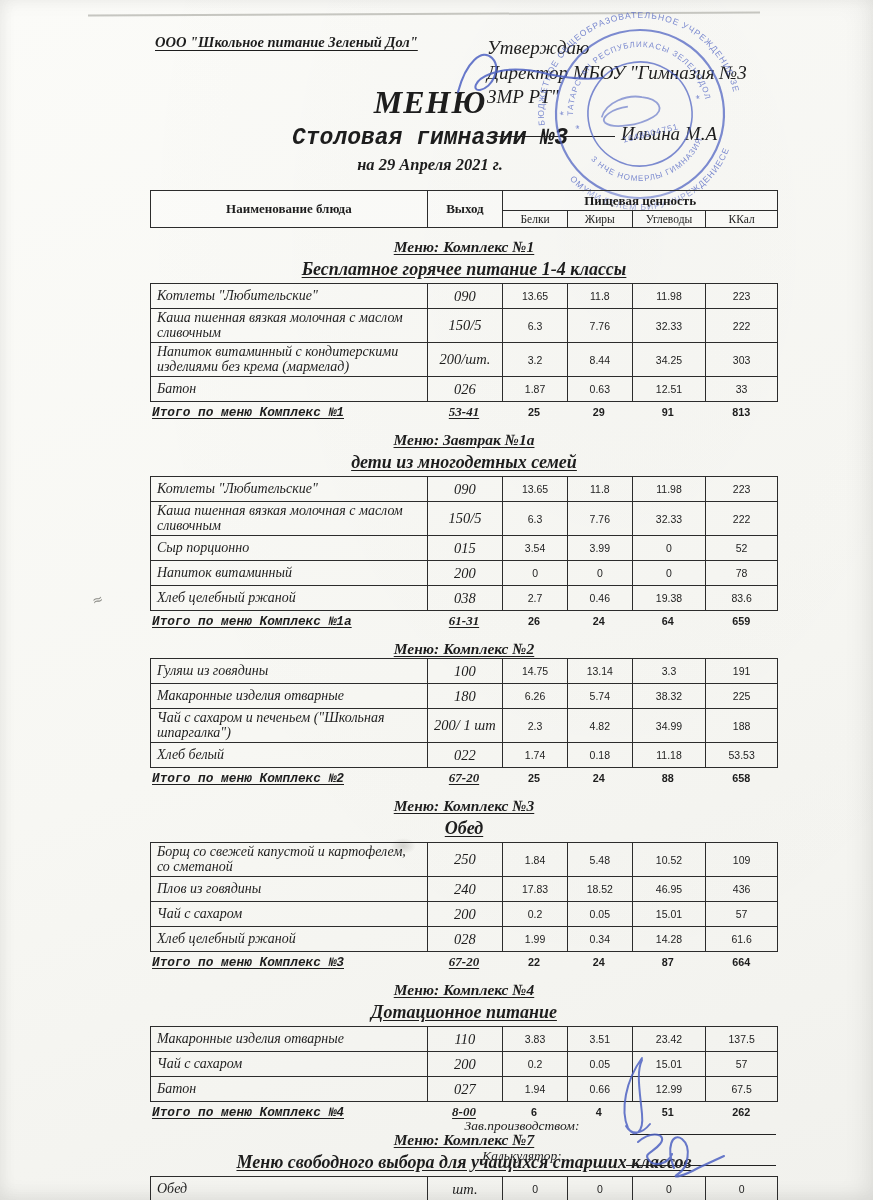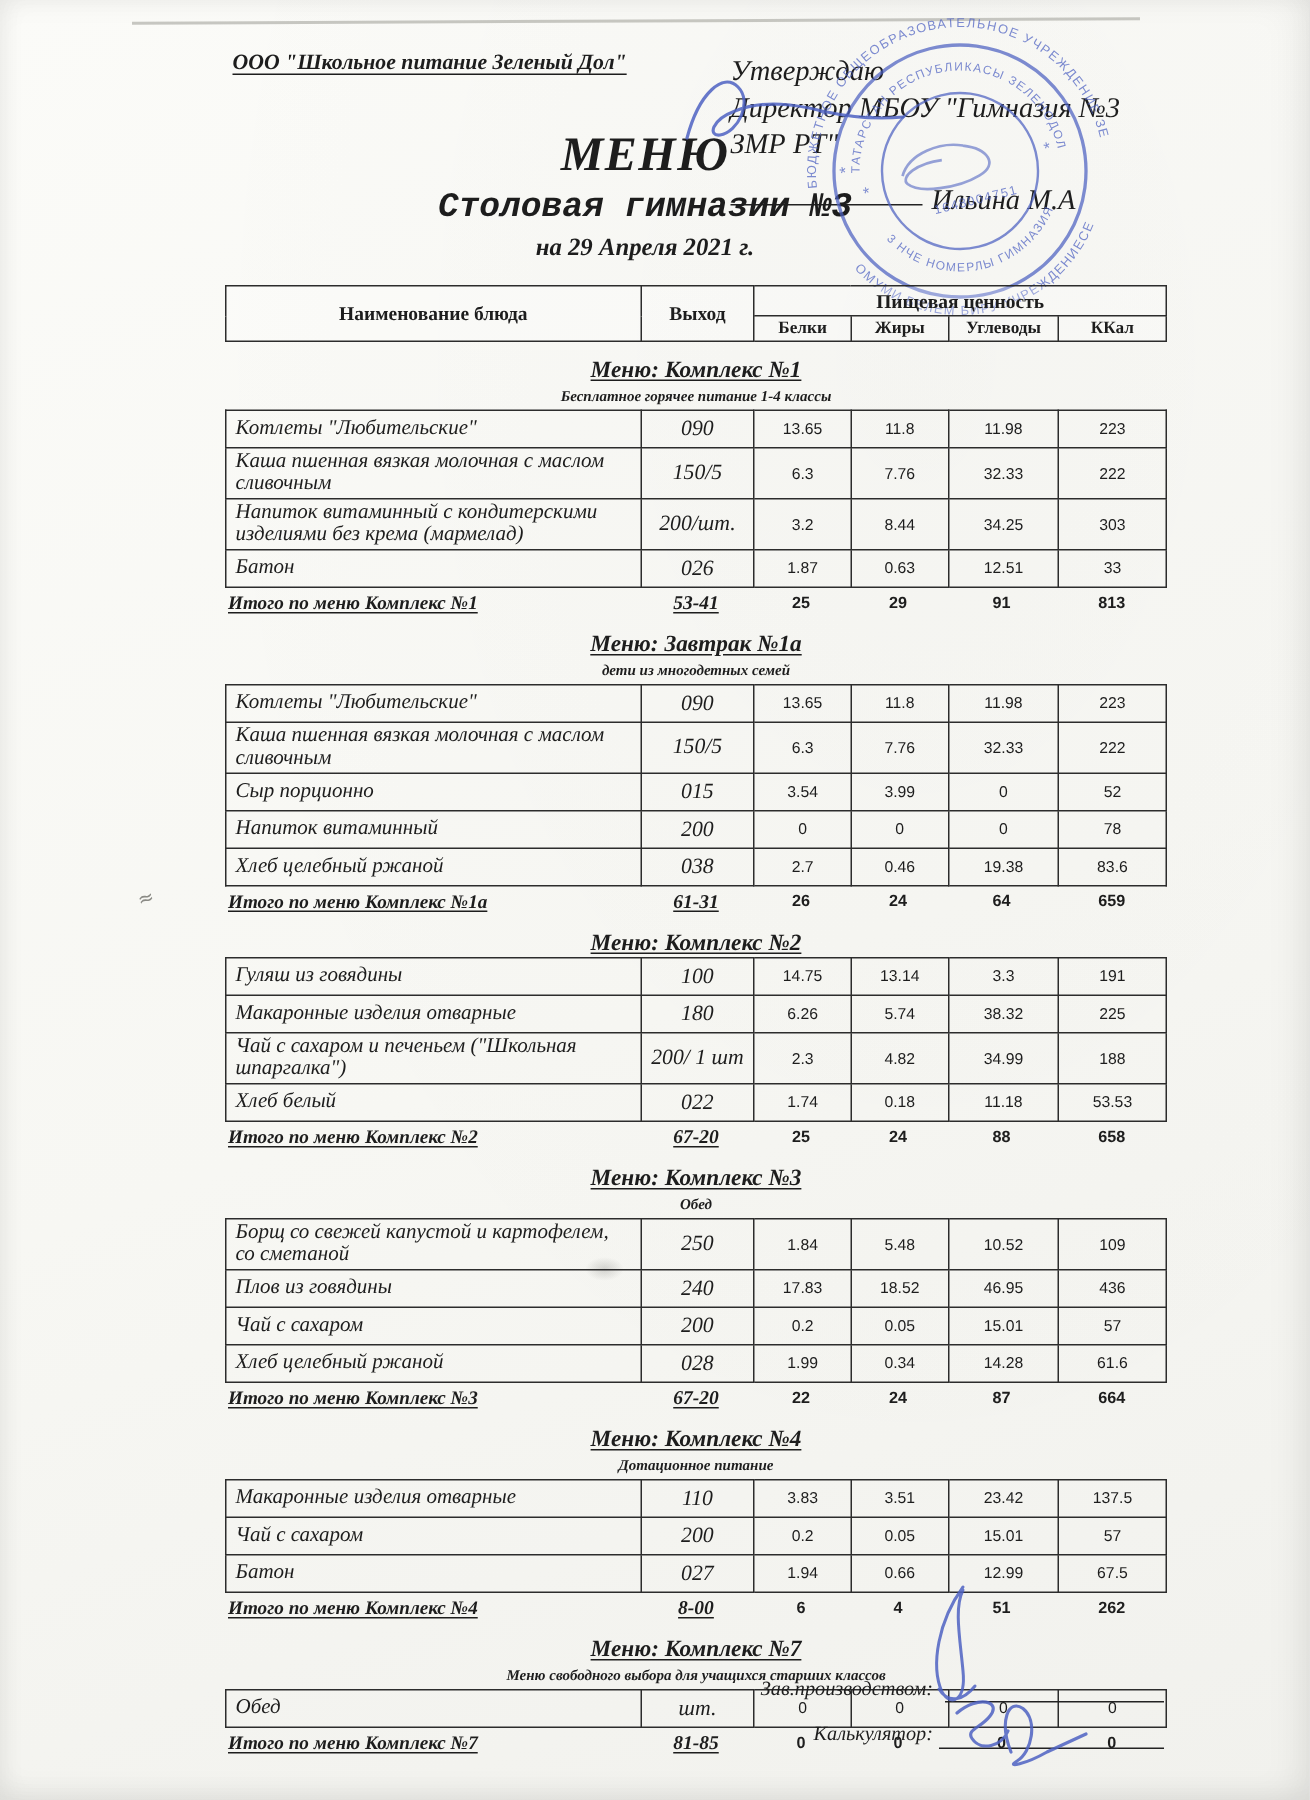--- a/index.html
+++ b/index.html
@@ -35,7 +35,7 @@
 
   .header-table td{text-align:center;font-weight:bold;background:rgba(255,255,255,.25);}
   .hdr-main{font-size:13px;height:20px;}
-  .hdr-sub td{font-weight:bold;font-size:11.5px;height:14px;}
+  .hdr-sub td{font-weight:normal;font-size:11.5px;height:14px;}
 
   .menu-section{margin-top:10px;}
   .section-title{text-align:center;font-size:15.5px;font-weight:bold;font-style:italic;

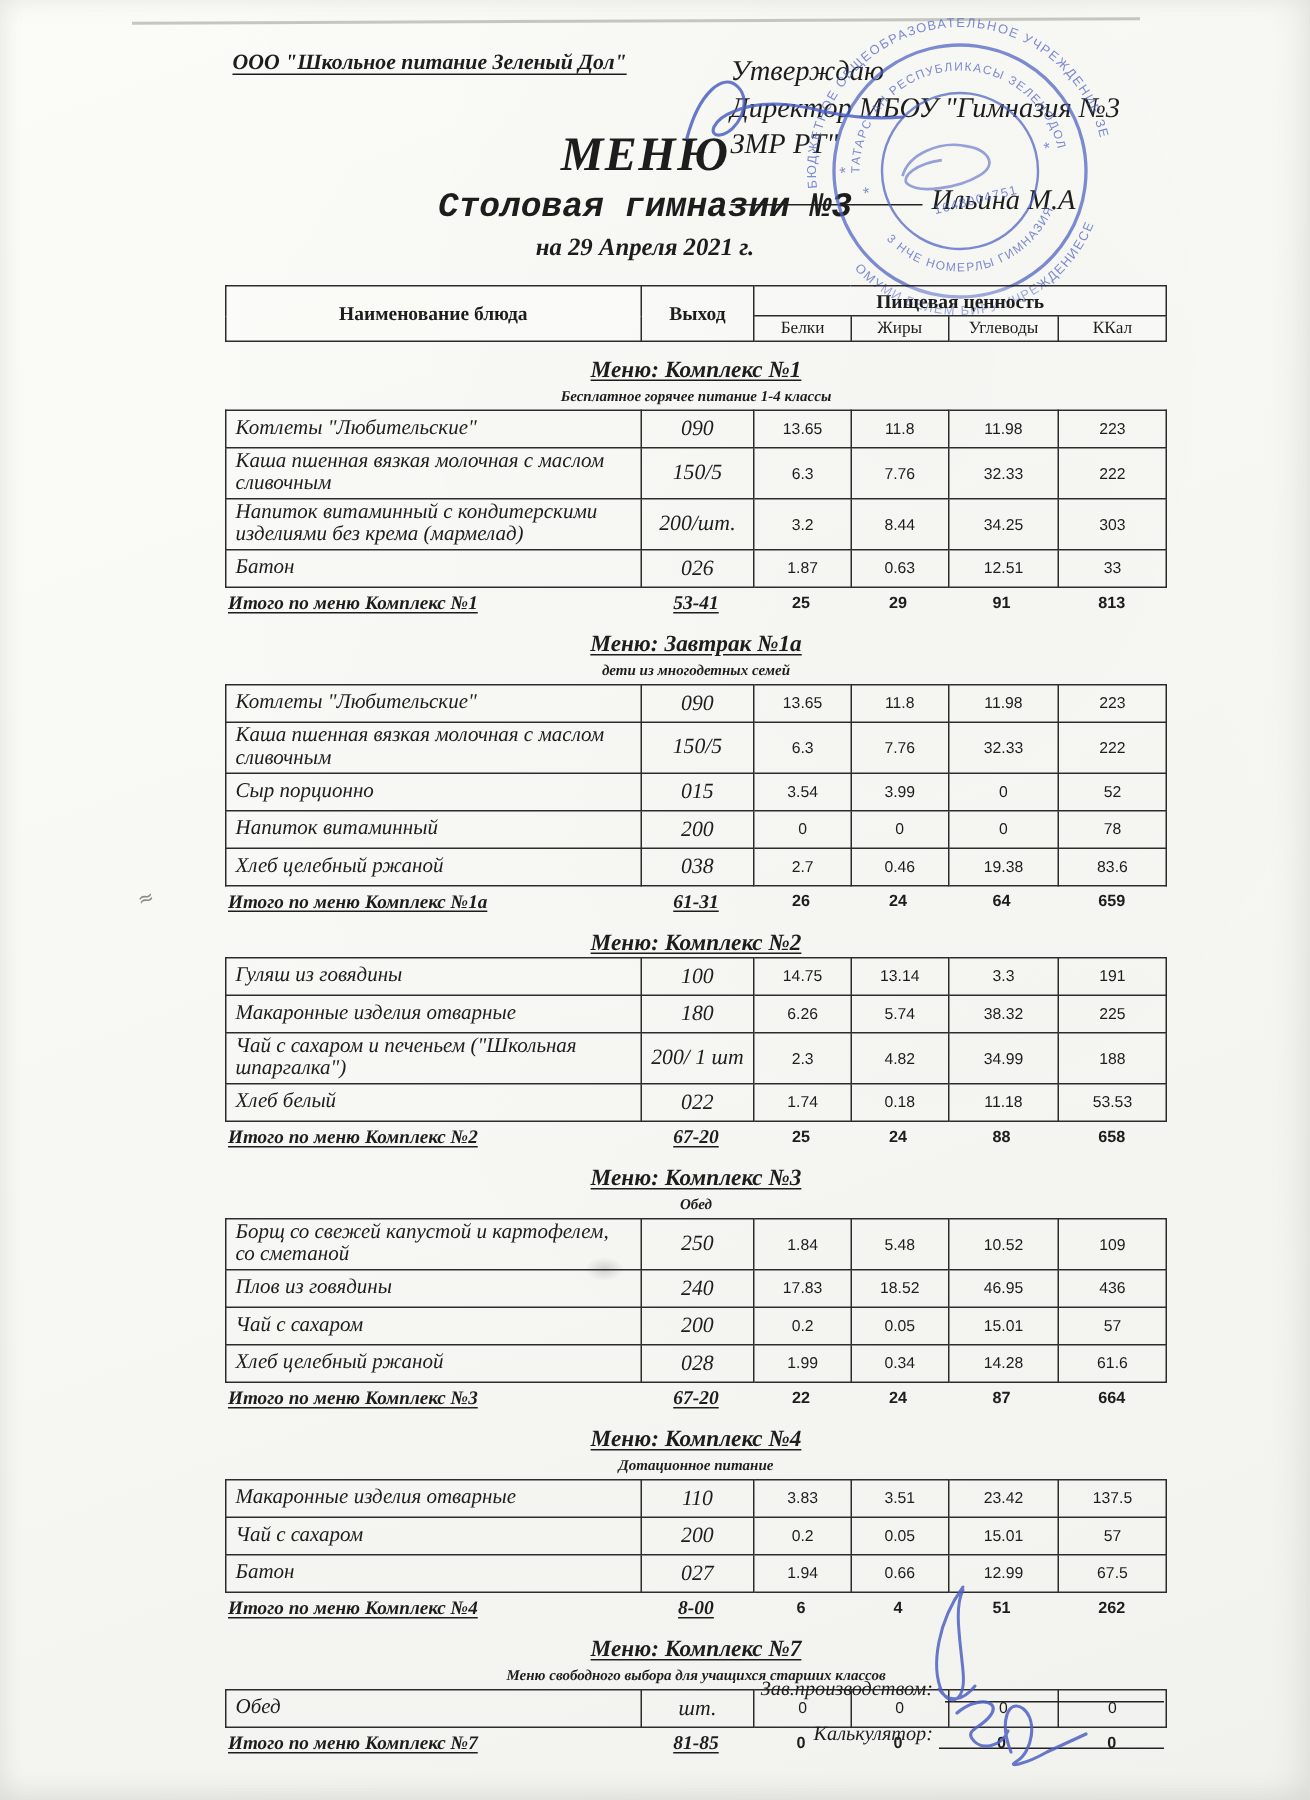--- a/index.html
+++ b/index.html
@@ -40,8 +40,8 @@
   .menu-section{margin-top:10px;}
   .section-title{text-align:center;font-size:15.5px;font-weight:bold;font-style:italic;
     text-decoration:underline;text-underline-offset:2px;}
-  .section-subtitle{text-align:center;font-size:10px;font-weight:bold;font-style:italic;
-    text-underline-offset:2px;margin-top:3px;margin-bottom:3px;}
+  .section-subtitle{text-align:center;font-size:18px;font-weight:bold;font-style:italic;
+    text-decoration:underline;text-underline-offset:2px;margin-top:3px;margin-bottom:3px;}
   td.cell-name{font-style:italic;font-size:14px;line-height:14.5px;padding:2px 6px;height:20px;}
   td.cell-out{font-style:italic;font-size:14.5px;text-align:center;}
   td.cell-num{font-family:"Liberation Sans","DejaVu Sans",sans-serif;font-size:10.5px;text-align:center;}

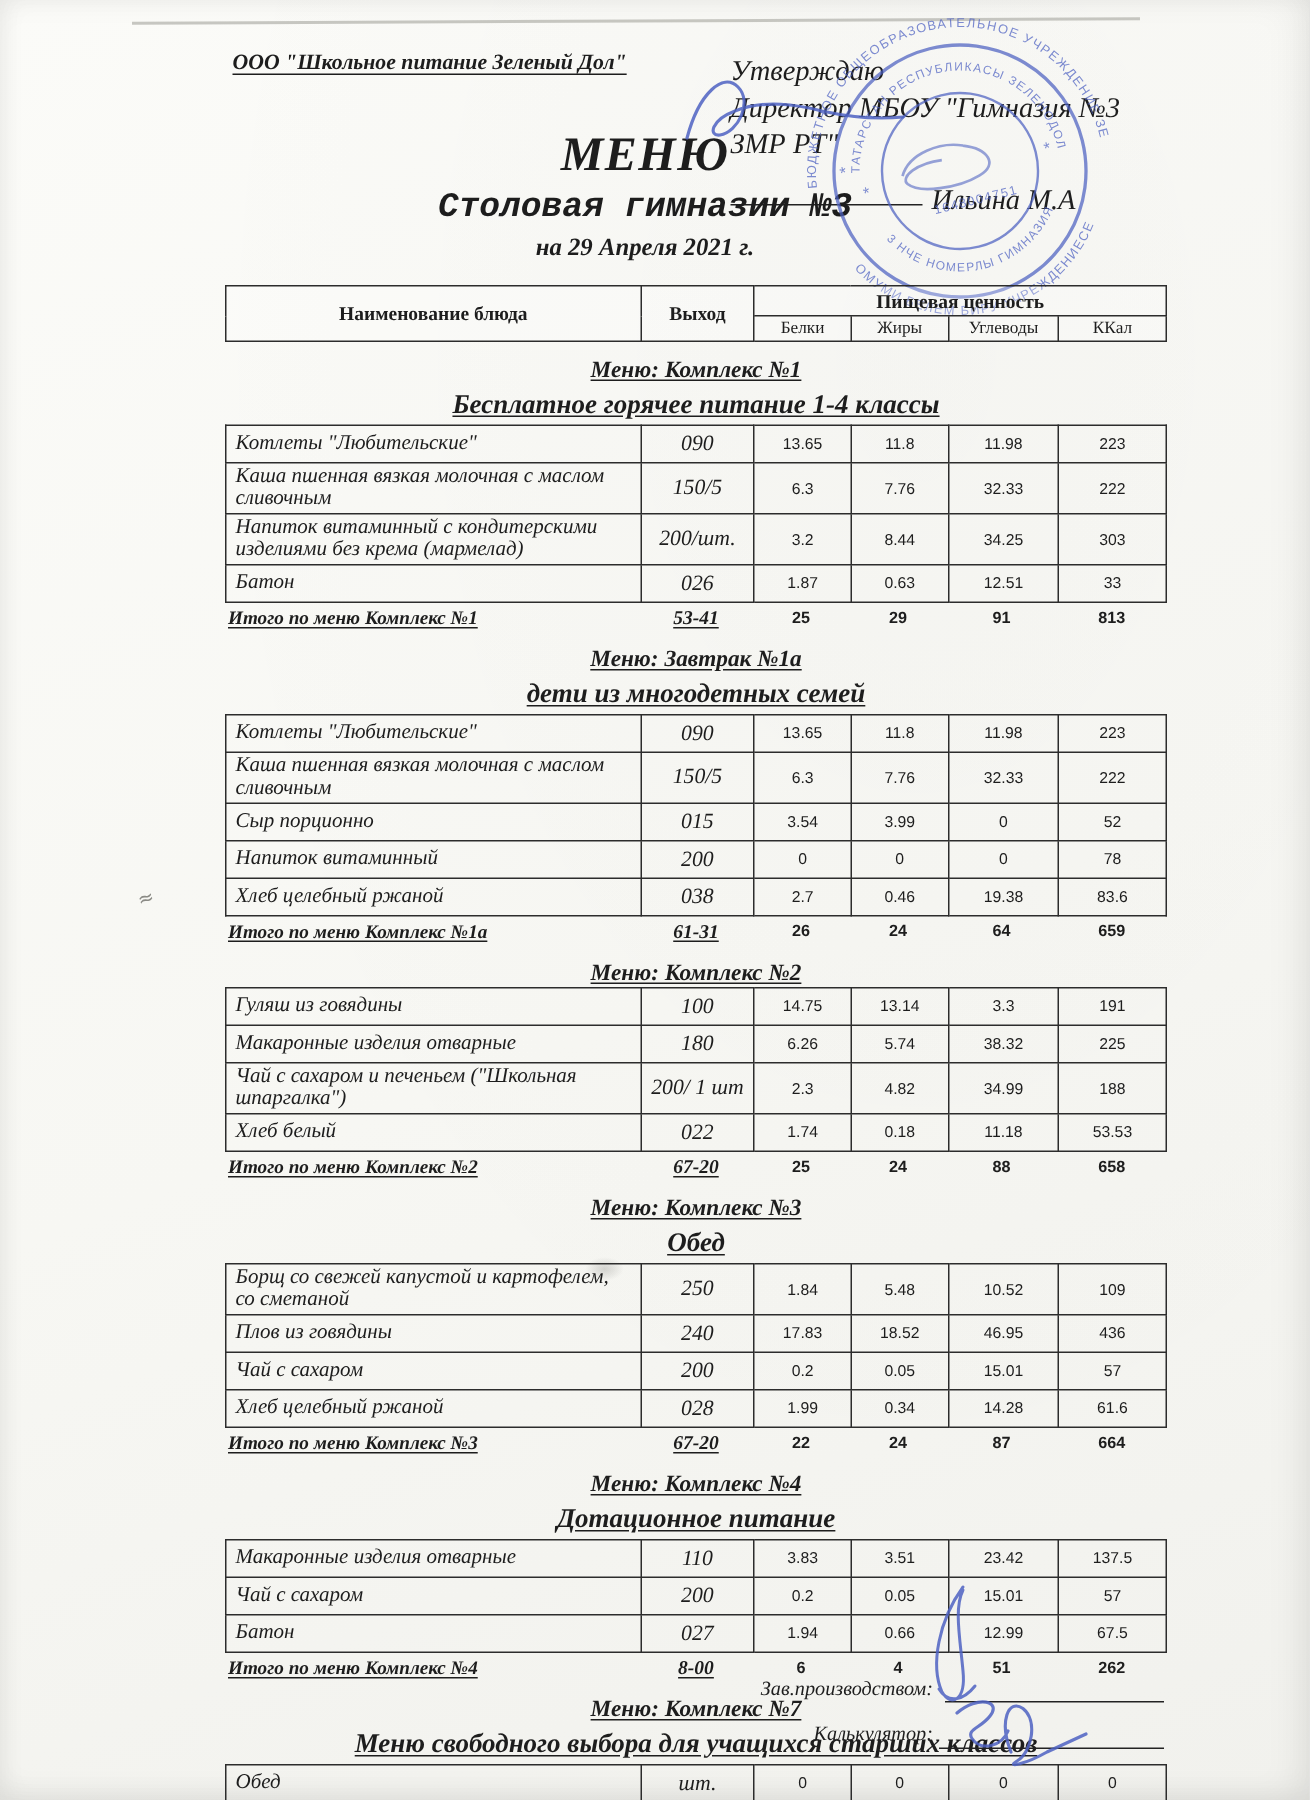--- a/index.html
+++ b/index.html
@@ -47,7 +47,7 @@
   td.cell-num{font-family:"Liberation Sans","DejaVu Sans",sans-serif;font-size:10.5px;text-align:center;}
 
   .total-row{display:grid;grid-template-columns:44% 12% 10.3% 10.3% 11.7% auto;align-items:center;height:18px;margin-top:1px;}
-  .total-label{font-size:12.8px;font-weight:bold;font-style:italic;text-decoration:underline;text-underline-offset:2px;padding-left:2px;}
+  .total-label{font-size:12.8px;font-weight:bold;font-style:italic;text-decoration:underline;text-underline-offset:2px;padding-left:2px;font-family:Liberation Mono, monospace;}
   .total-out{font-size:13px;font-weight:bold;font-style:italic;text-decoration:underline;text-underline-offset:2px;text-align:center;}
   .total-num{font-family:"Liberation Sans","DejaVu Sans",sans-serif;font-size:10.8px;font-weight:bold;text-align:center;}
 

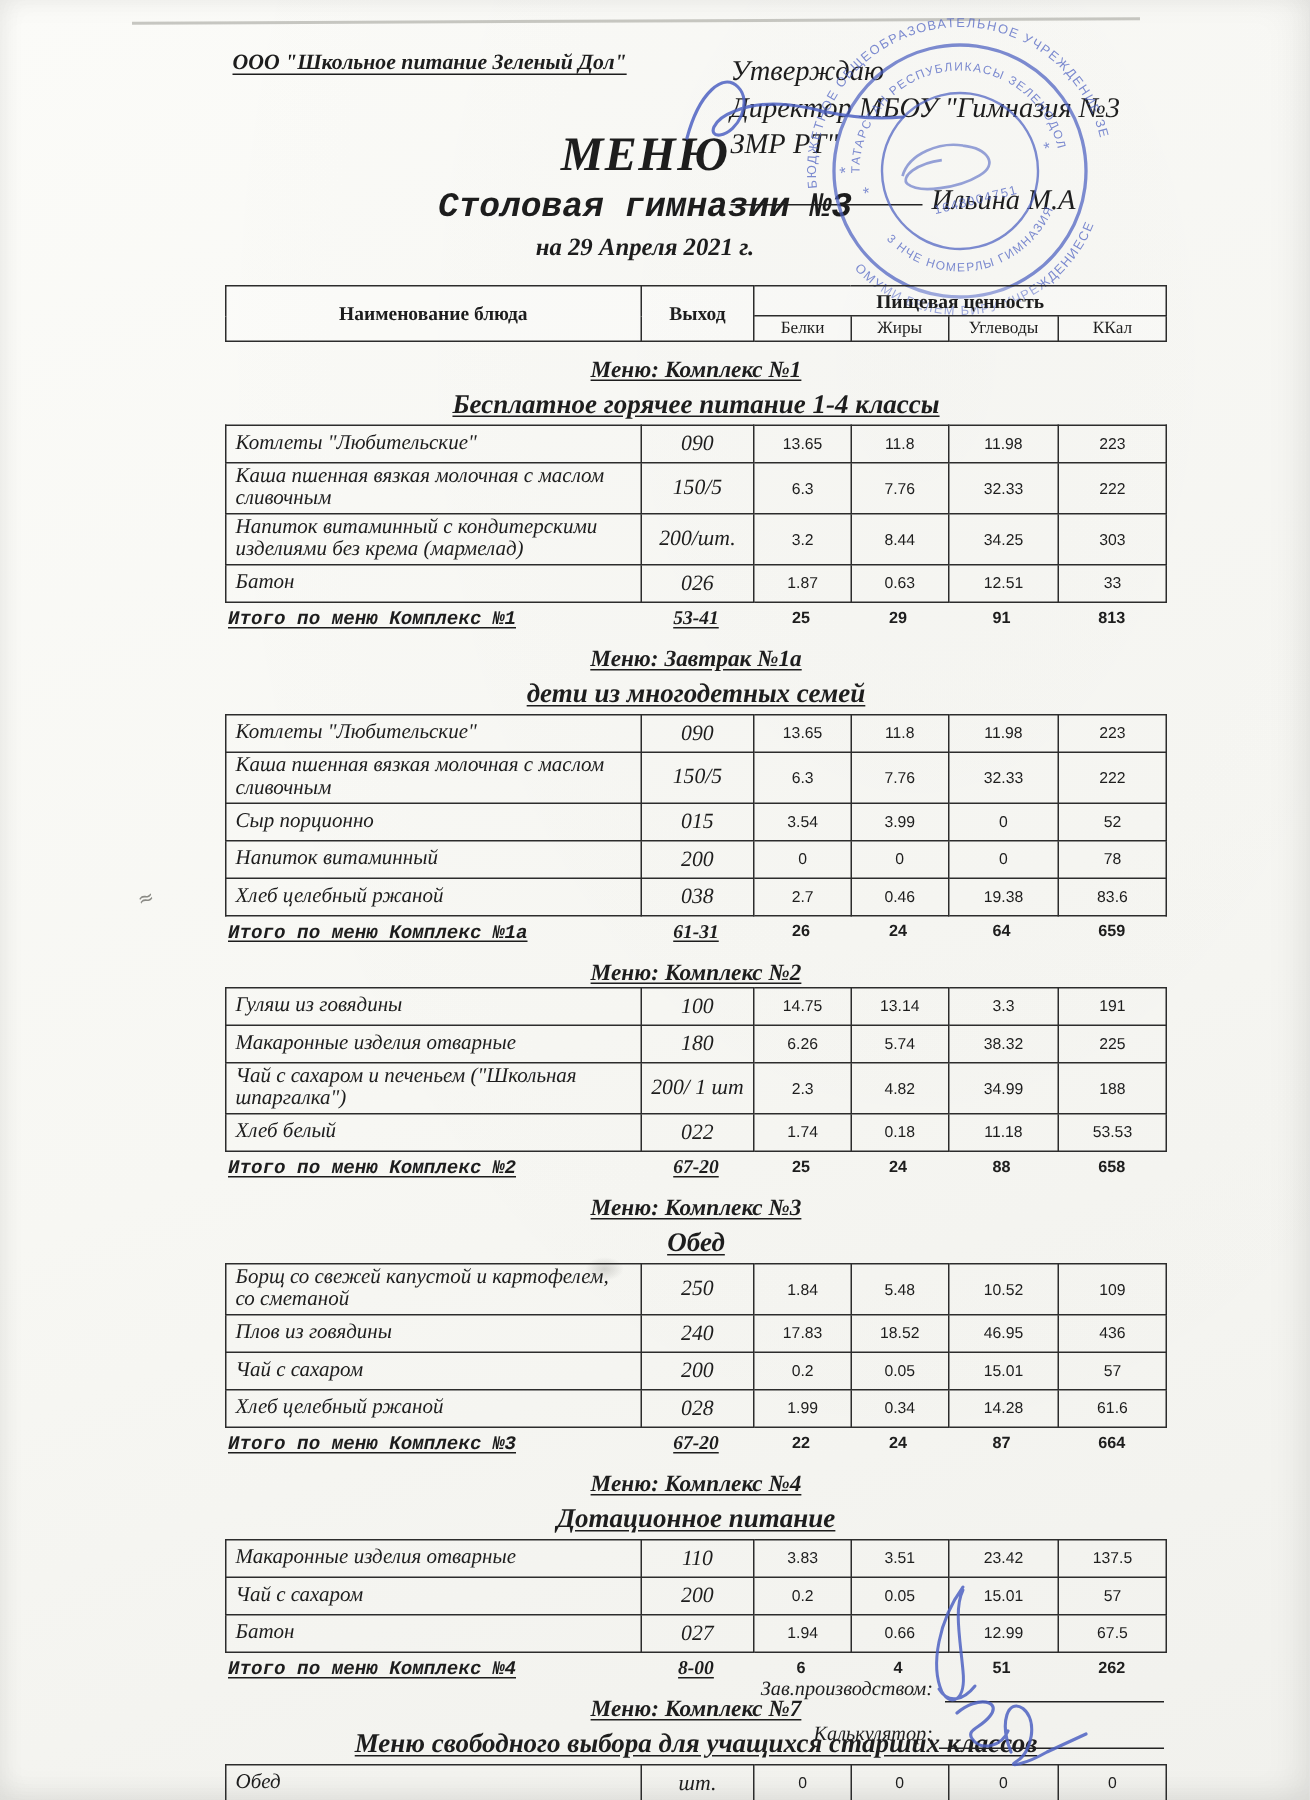--- a/index.html
+++ b/index.html
@@ -54,7 +54,7 @@
   .stamp{position:absolute;left:498px;top:12px;width:284px;height:212px;overflow:visible;pointer-events:none;}
   .footer-sig{position:absolute;overflow:visible;pointer-events:none;}
 
-  .footer-label{position:absolute;font-size:13.5px;font-style:italic;text-align:right;width:200px;}
+  .footer-label{position:absolute;font-size:13.5px;font-style:italic;text-align:center;width:200px;}
   .f-rule{position:absolute;border-bottom:1.5px solid #222;}
 </style>
 </head>

